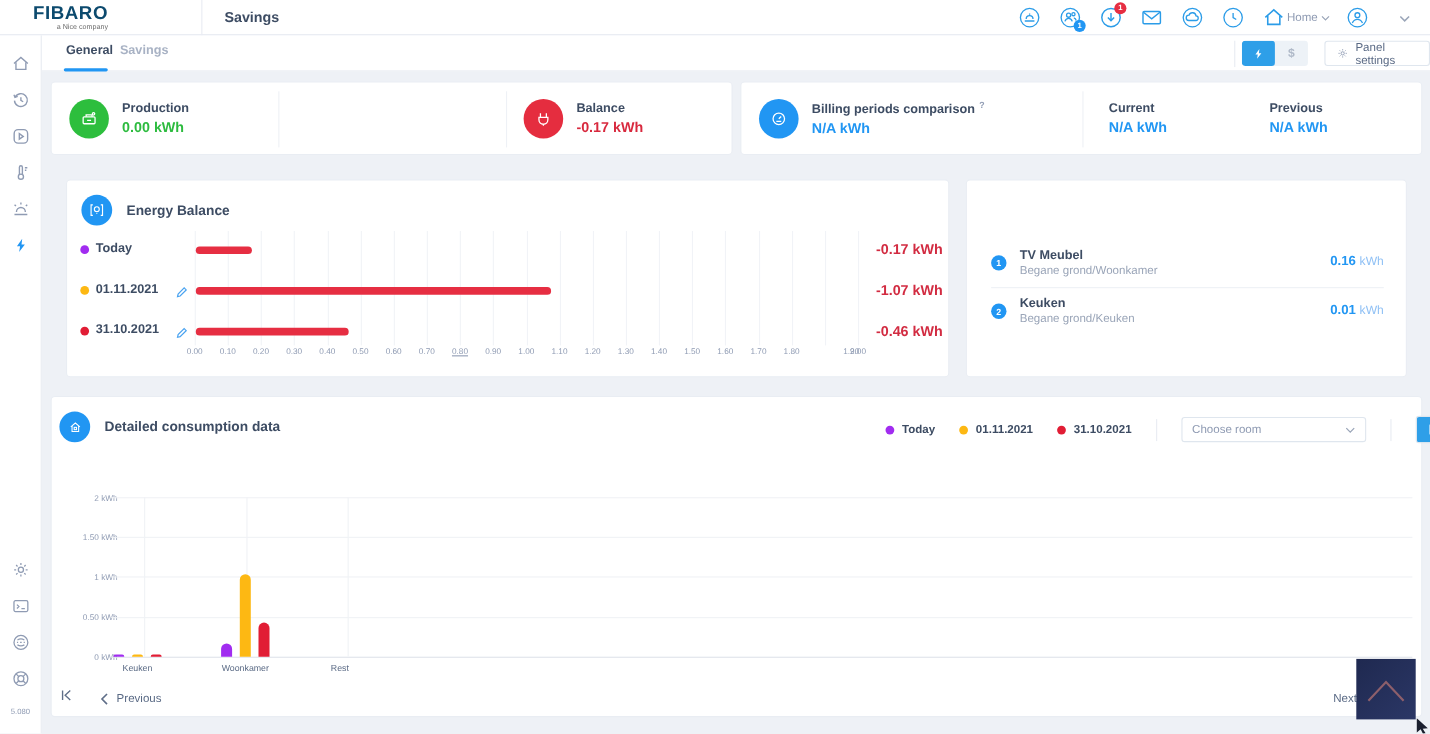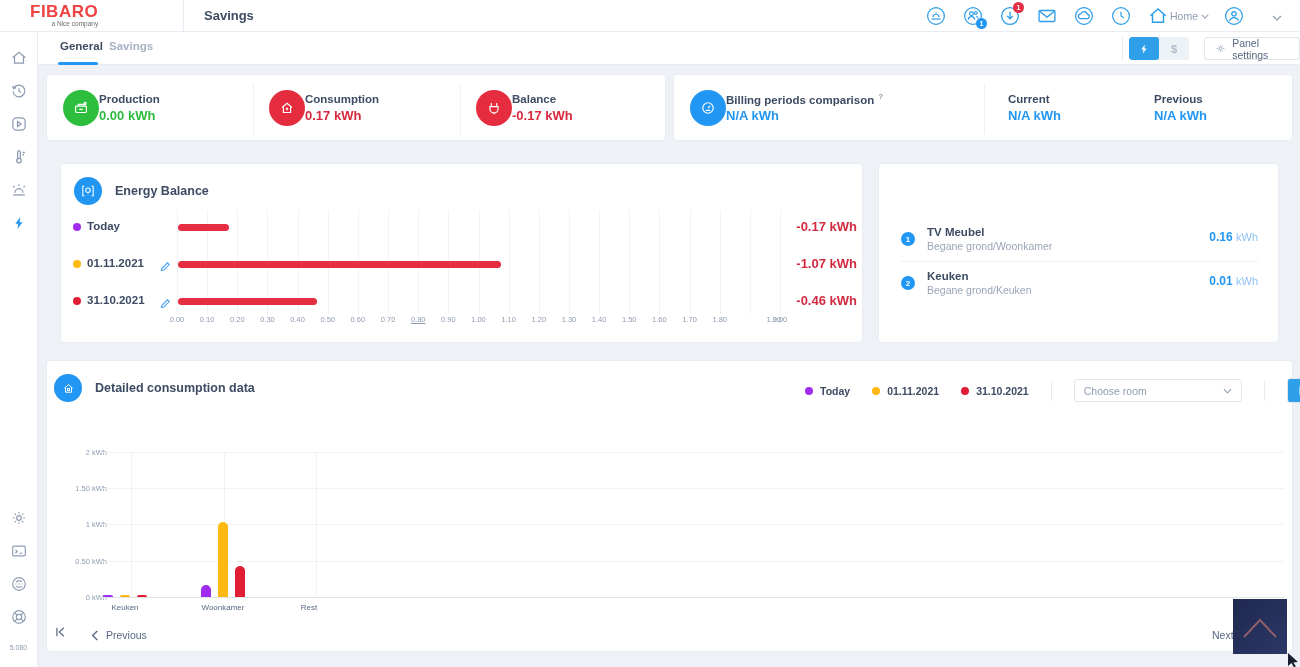--- a/index.html
+++ b/index.html
@@ -8,7 +8,7 @@
   
   .topbar { position:absolute; left:0; top:0; width:1300px; height:32px; background:#fff; border-bottom:1px solid #e8ecf2; z-index:30; }
   .logo { position:absolute; left:30px; top:3px; line-height:1; }
-  .logo .main { font-size:17px; font-weight:800; letter-spacing:.5px; color:#ef4444; }
+  .logo .main { font-size:17px; font-weight:800; letter-spacing:.5px; color:#0c4a6e; }
   .logo .sub { font-size:6.5px; color:#6b6b6b; display:block; text-align:right; margin-top:1px; }
   .tb-divider { position:absolute; left:183px; top:0; width:1px; height:32px; background:#e8ecf2; }
   .tb-title { position:absolute; left:204px; top:8px; font-size:13px; font-weight:700; color:#3d4c63; }

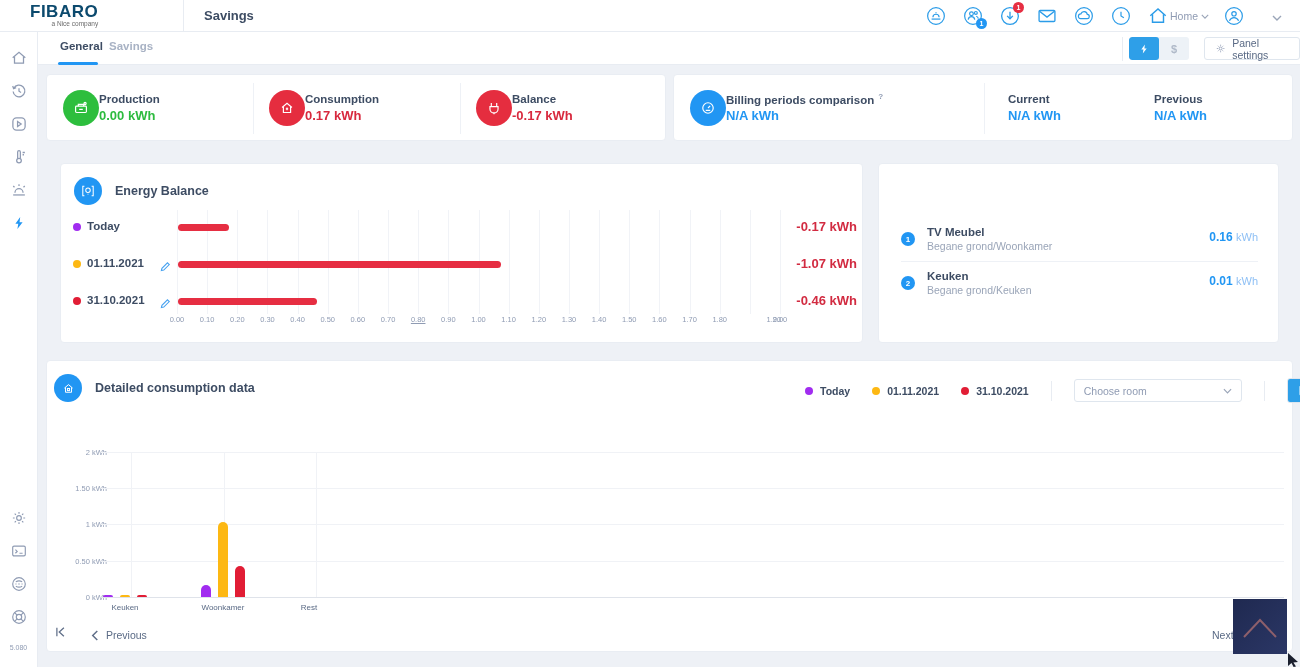--- a/index.html
+++ b/index.html
@@ -49,7 +49,7 @@
   .sum-sec { position:absolute; top:0; height:100%; display:flex; align-items:center; padding-left:16px; }
   .sum-divider { position:absolute; top:8px; width:1px; height:51px; background:#eef1f6; }
   .circle-ic { width:36px; height:36px; border-radius:50%; display:flex; align-items:center; justify-content:center; flex:0 0 auto; }
-  .sum-text { }
+  .sum-text { margin-left:12px; }
   .sum-label { font-size:11.5px; font-weight:700; color:#3d4c63; margin-bottom:3px; white-space:nowrap; }
   .sum-help { font-size:8px; color:#8f9bb3; vertical-align:super; margin-left:4px; font-weight:700; }
   .sum-value { font-size:13px; font-weight:700; white-space:nowrap; }

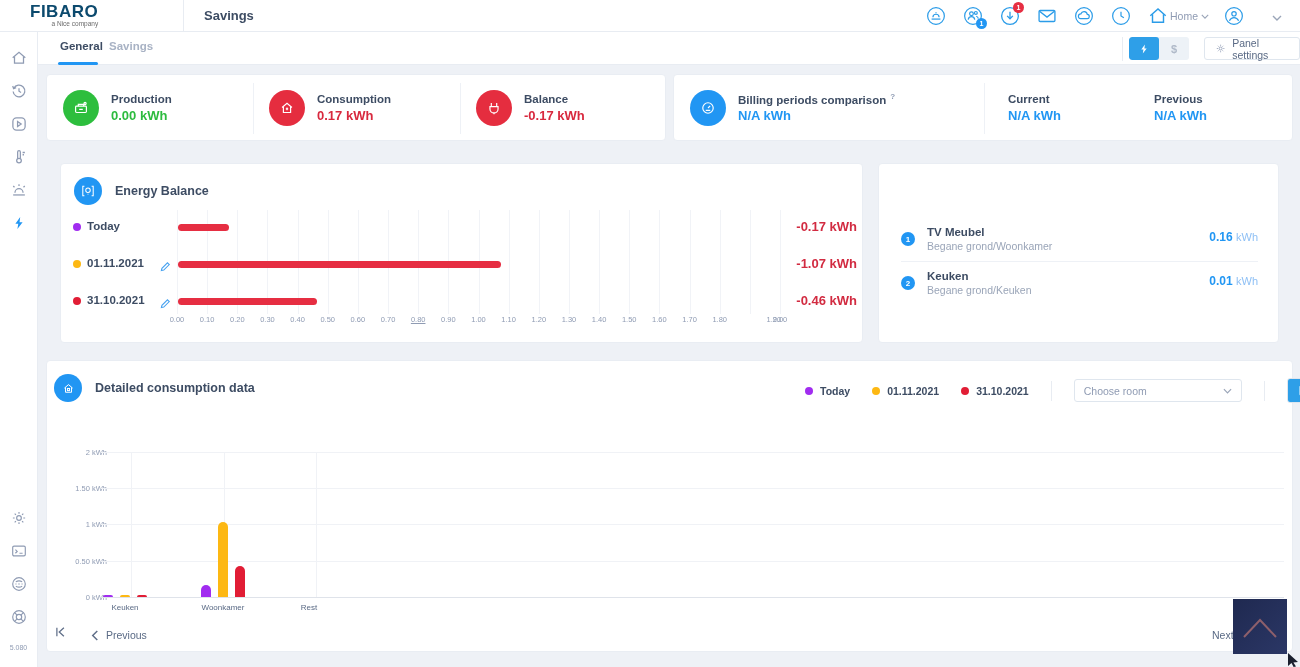--- a/index.html
+++ b/index.html
@@ -301,19 +301,6 @@
       </div>
     </div>
     <div class="sum-divider" style="left:206px;"></div>
-    <div class="sum-sec" style="left:206px;">
-      <div class="circle-ic" style="background:#e52d3f;">
-        <svg width="18" height="18" viewBox="0 0 20 20" fill="none" stroke="#fff" stroke-width="1.3">
-            <path d="M4.5 9.5L10 4.8l5.5 4.7"></path>
-            <path d="M6 8.5v6.5h8V8.5"></path>
-            <path d="M10 9.5v3M8.7 11h2.6"></path>
-          </svg>
-      </div>
-      <div class="sum-text">
-        <div class="sum-label">Consumption</div>
-        <div class="sum-value v-red">0.17 kWh</div>
-      </div>
-    </div>
     <div class="sum-divider" style="left:413px;"></div>
     <div class="sum-sec" style="left:413px;">
       <div class="circle-ic" style="background:#e52d3f;">

